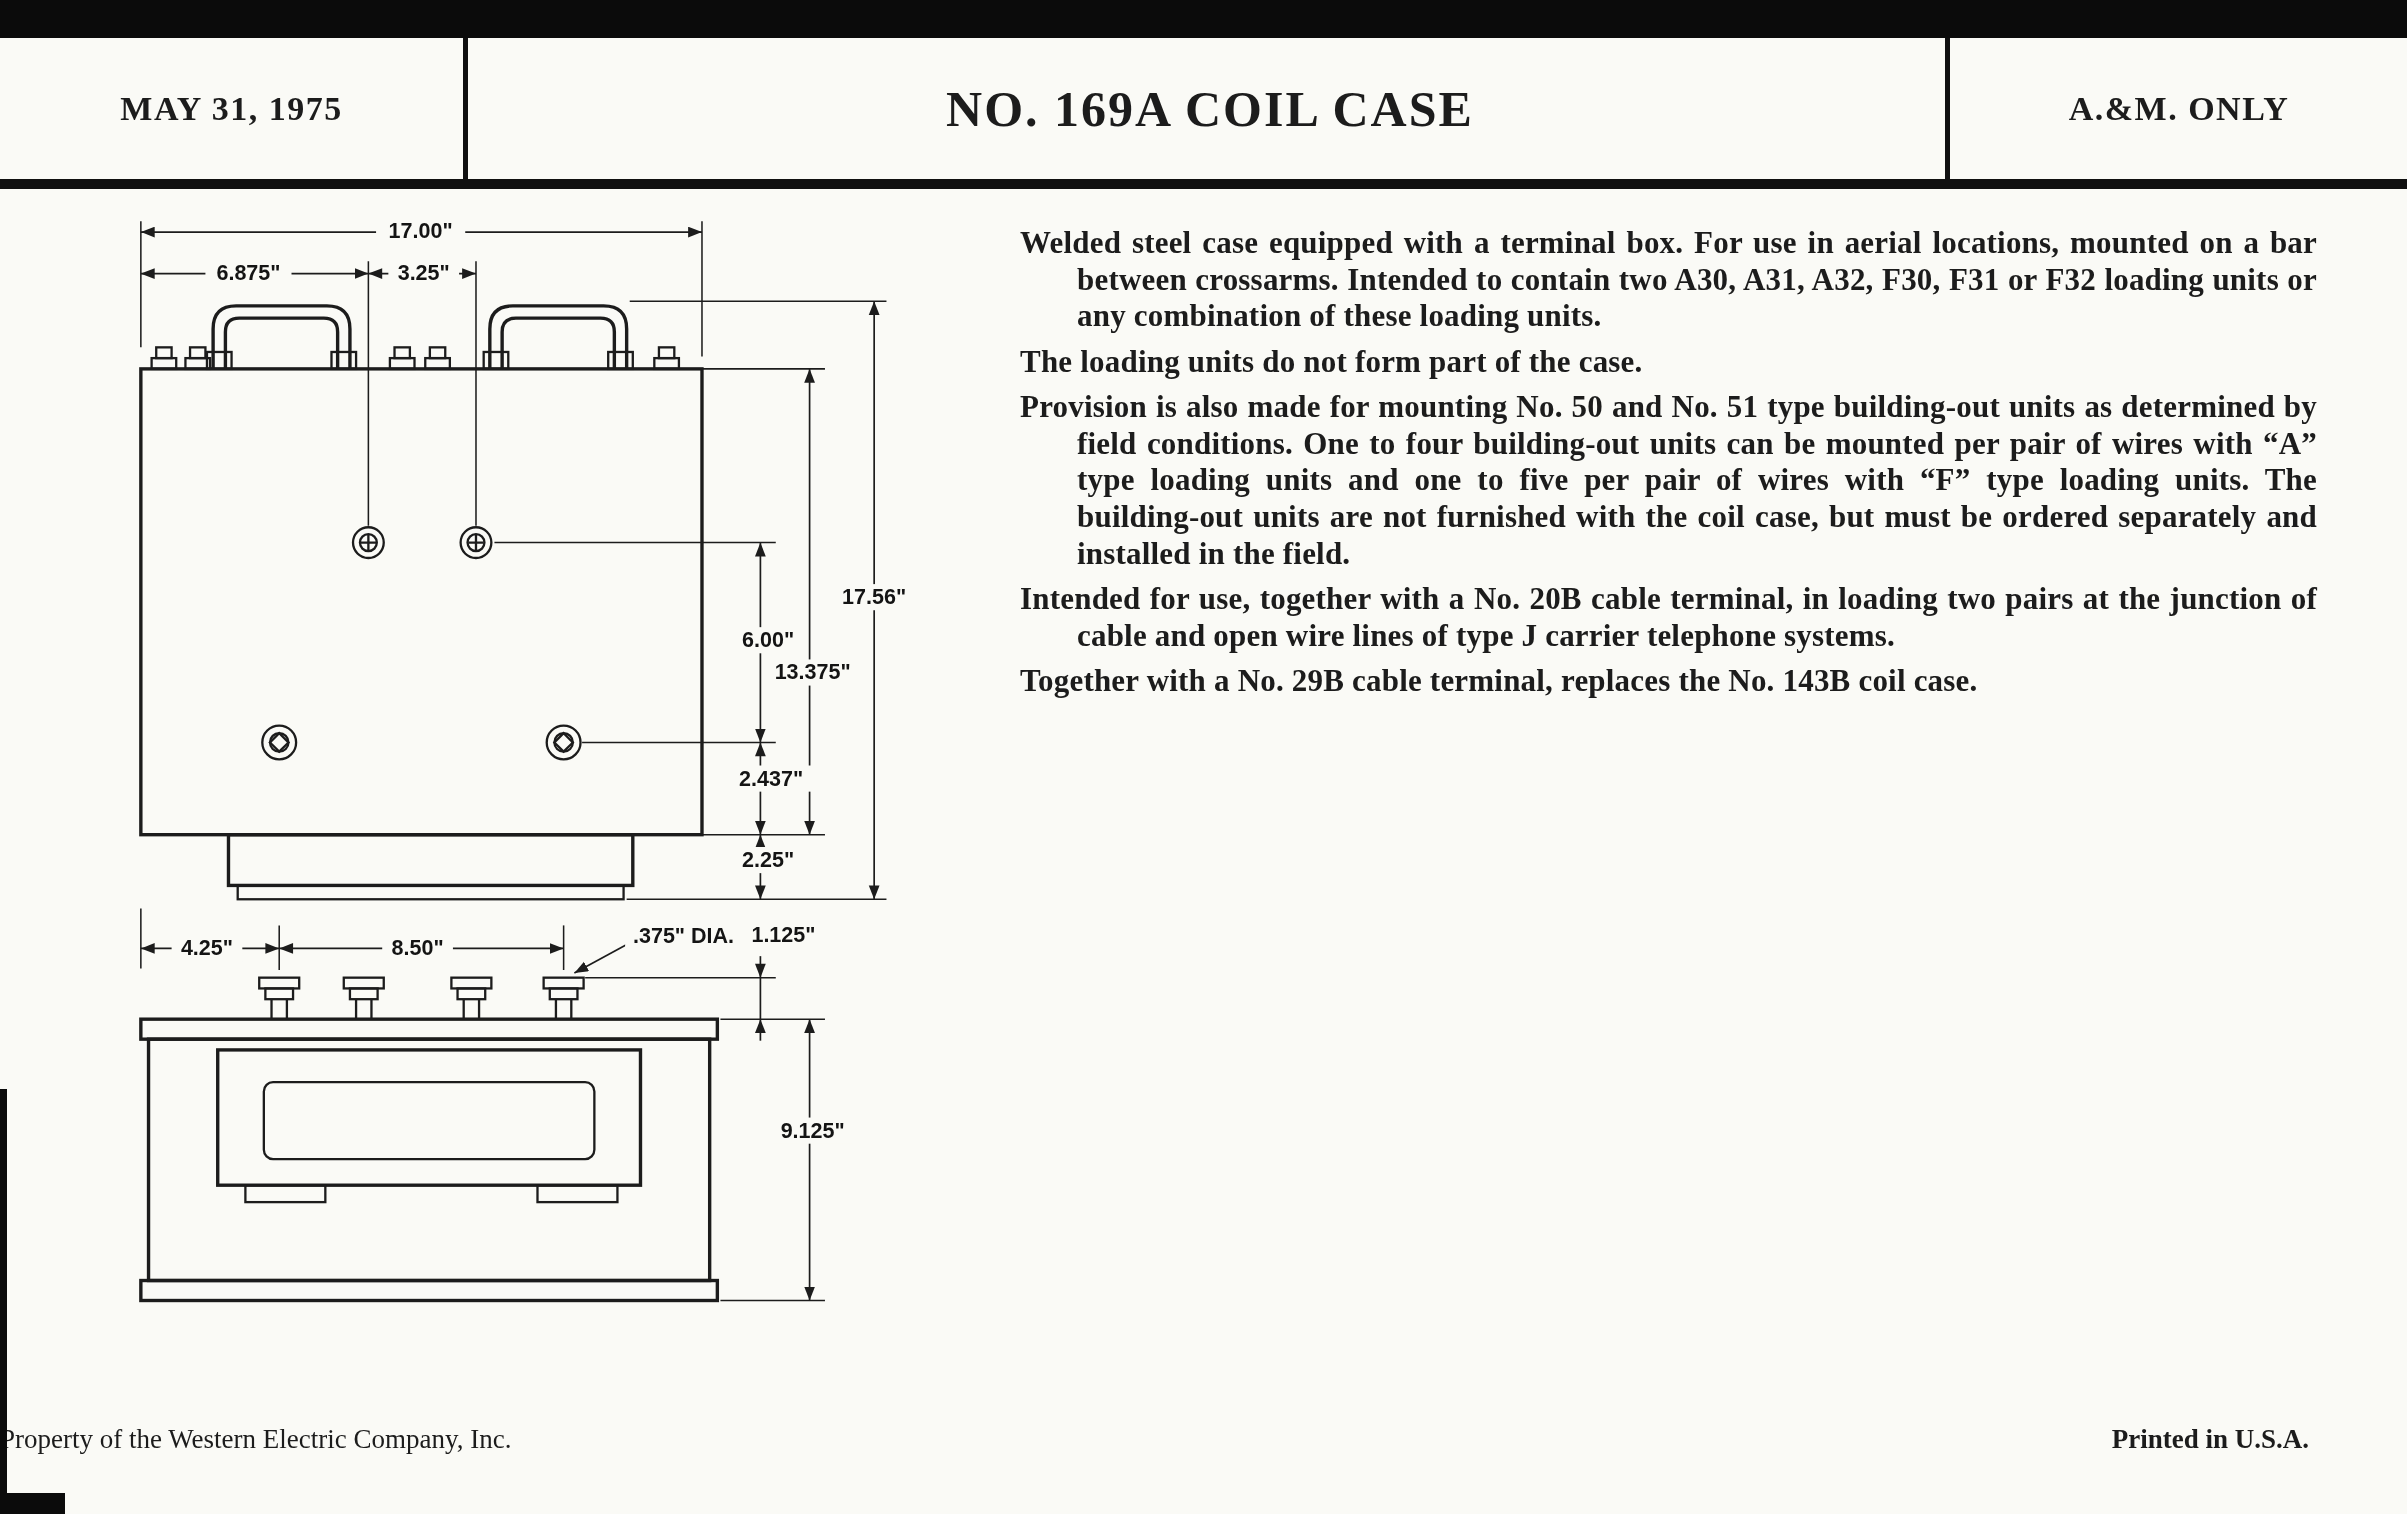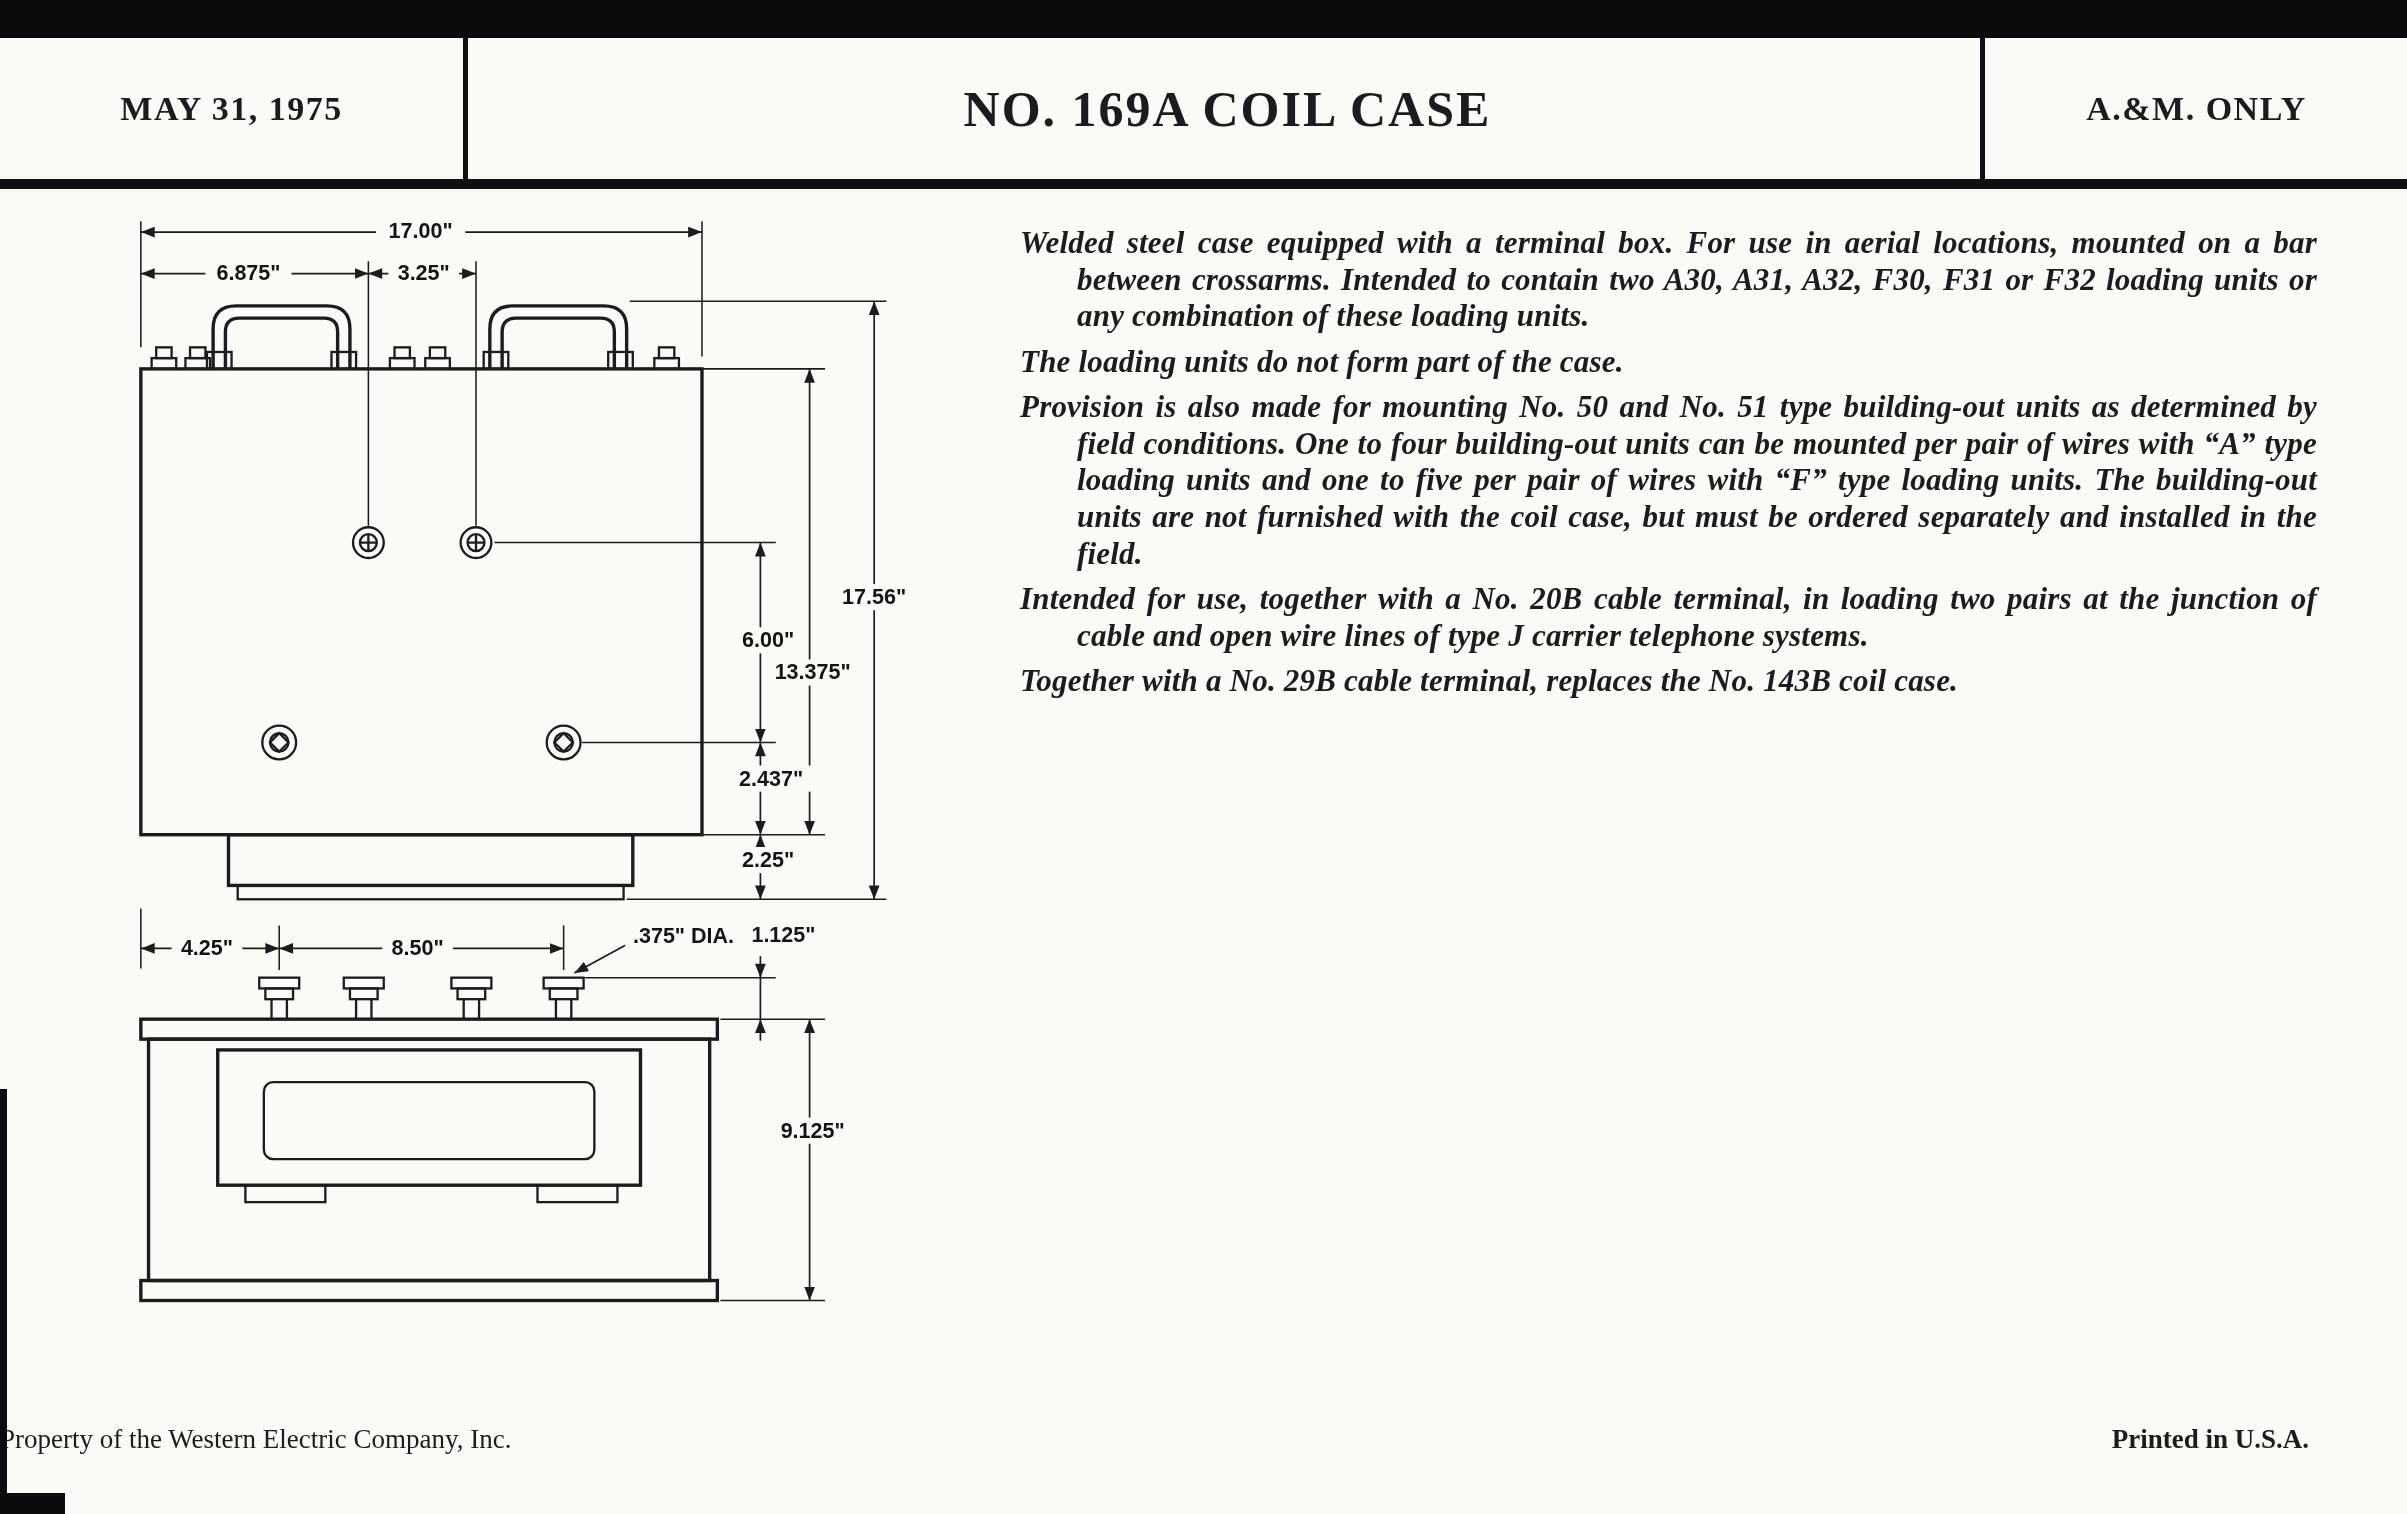--- a/index.html
+++ b/index.html
@@ -21,7 +21,7 @@
   .h-cell{display:flex;align-items:center;justify-content:center;}
   .h-left{width:463px;border-right:5px solid #101010;}
   .h-center{flex:1;border-right:5px solid #101010;margin-left:7px;}
-  .h-right{width:423px;}
+  .h-right{width:458px;}
   .h-date{font-size:34px;font-weight:bold;letter-spacing:1.5px;}
   .h-title{font-size:50px;font-weight:bold;letter-spacing:2px;margin:0;}
   .h-class{font-size:34px;font-weight:bold;letter-spacing:1.5px;}

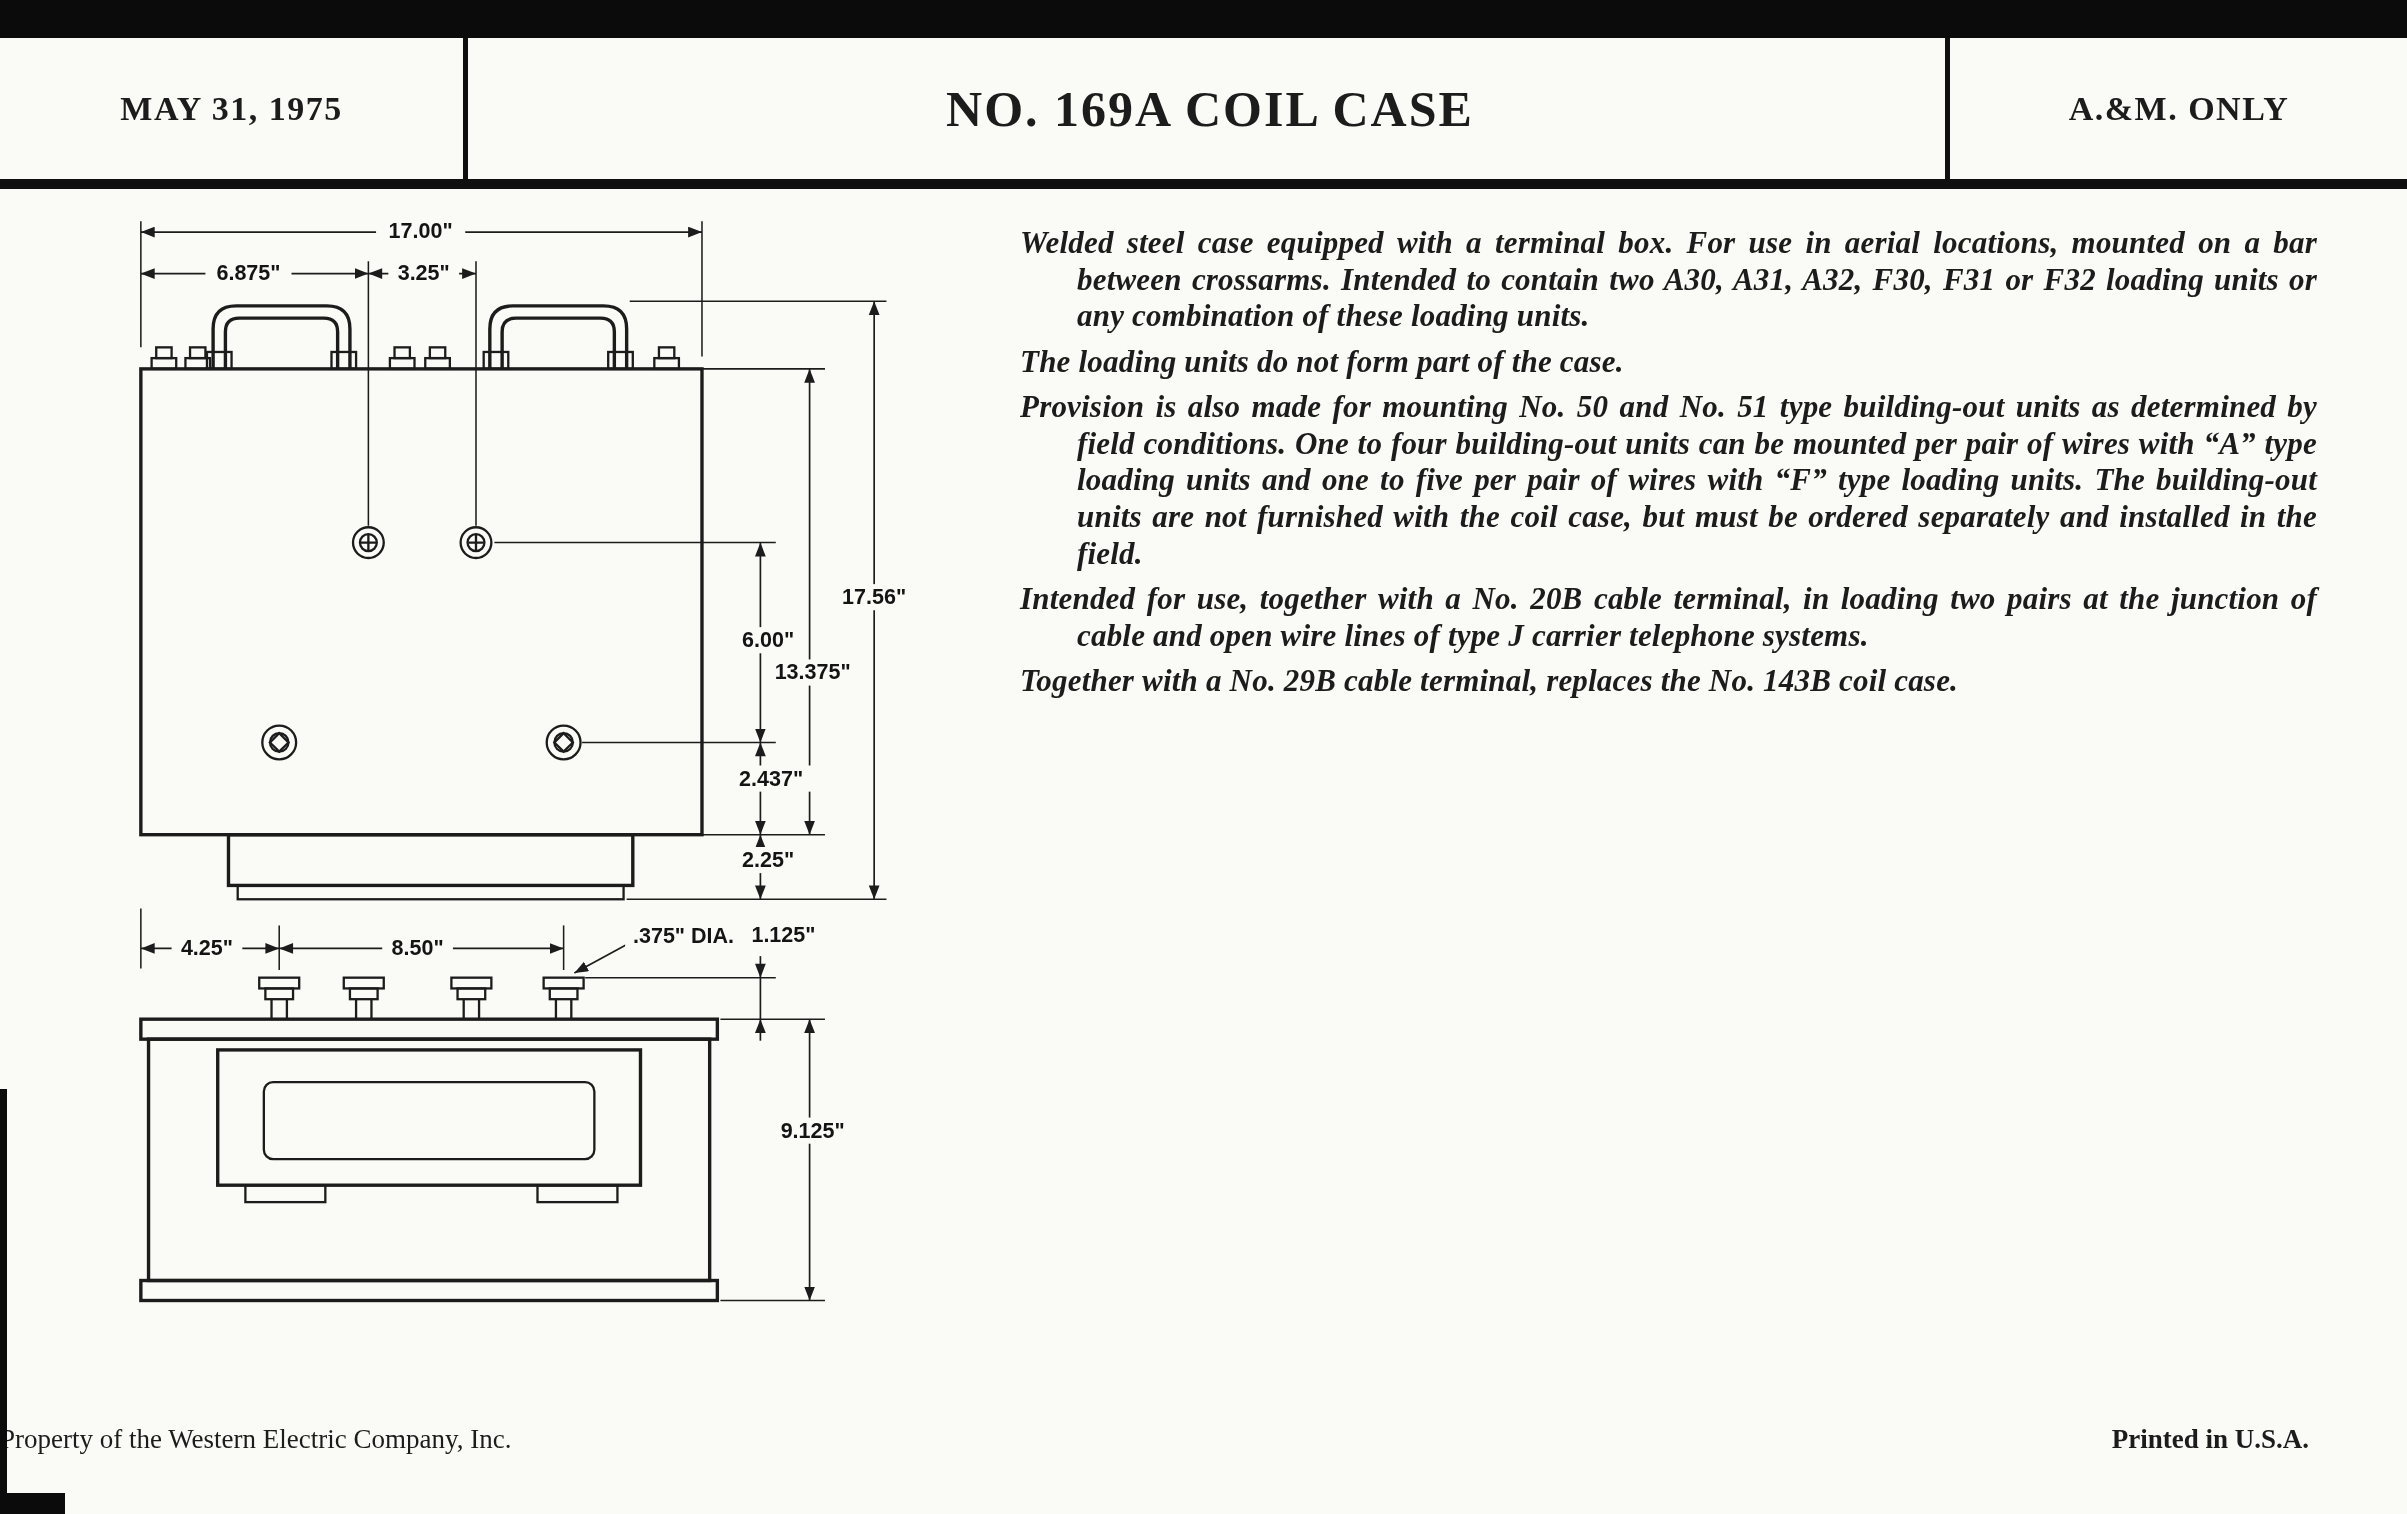--- a/index.html
+++ b/index.html
@@ -29,7 +29,7 @@
   
   .content{display:flex;}
   .drawing-col{width:990px;padding:20px 0 0 87px;box-sizing:border-box;}
-  .text-col{flex:1;padding:36px 91px 0 30px;box-sizing:border-box;font-style:italic;}
+  .text-col{flex:1;padding:36px 91px 0 30px;box-sizing:border-box;}
   .text-col p{
     font-size:31px;font-weight:700;line-height:1.18;
     text-align:justify;margin:0 0 9px 0;

